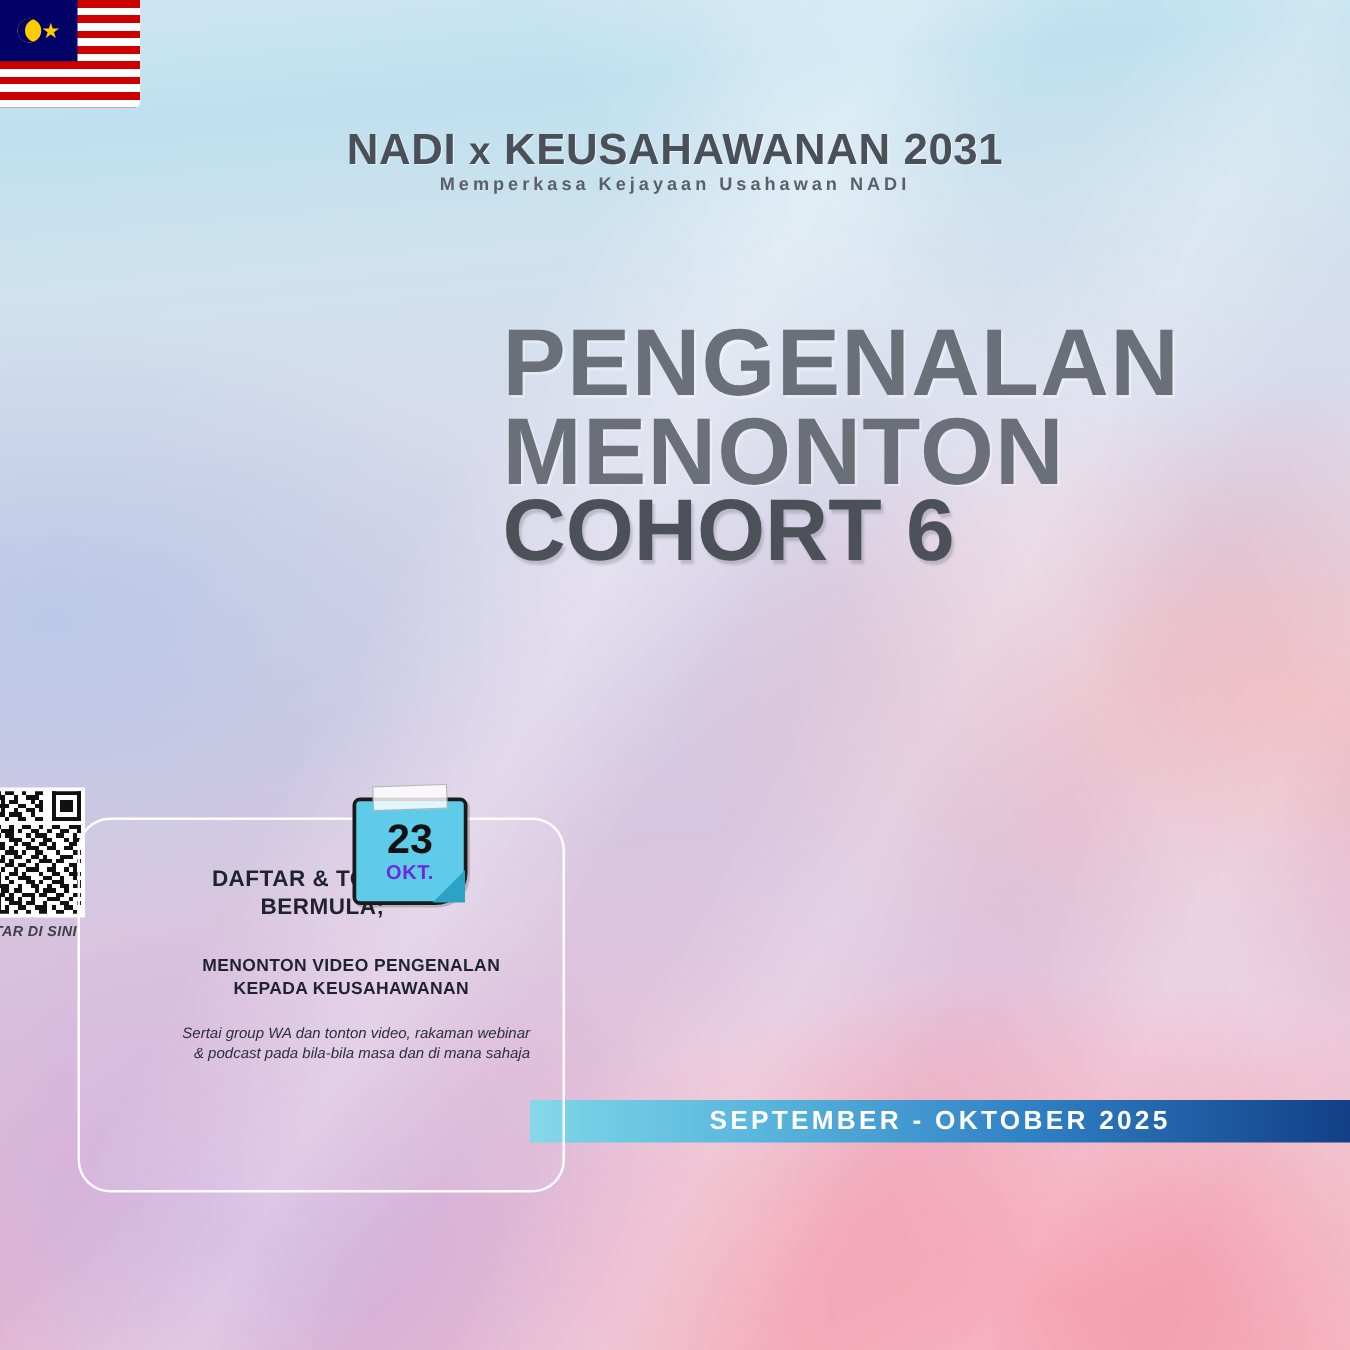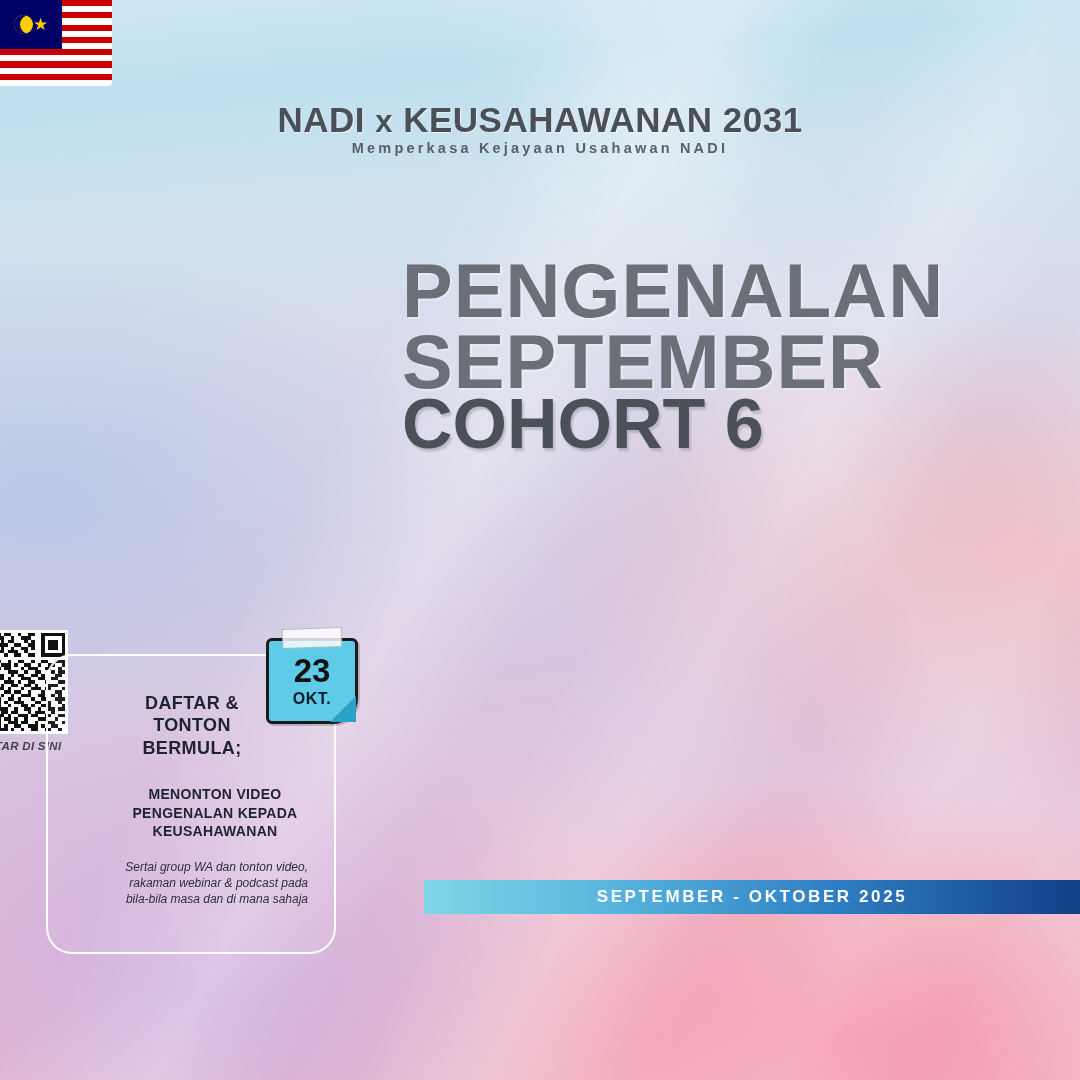--- a/index.html
+++ b/index.html
@@ -246,7 +246,7 @@
 
   <div class="hero">
     <div class="l1">PENGENALAN</div>
-    <div class="l2">SEPTEMBER</div>
+    <div class="l2">MENONTON</div>
     <div class="l3">COHORT 6</div>
   </div>
 

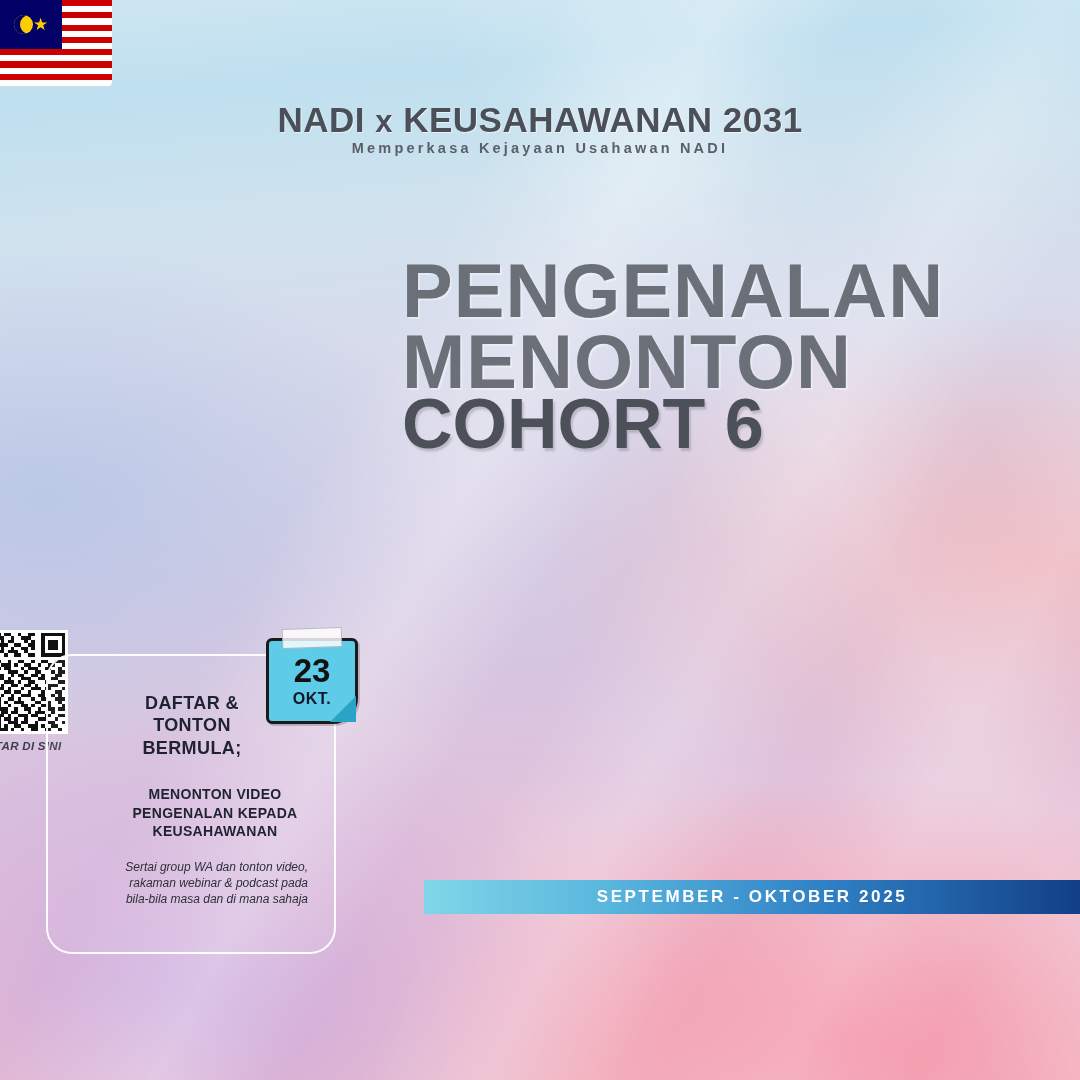--- a/index.html
+++ b/index.html
@@ -202,7 +202,7 @@
   }
 
   
-  #card-intro { left: 46px; top: 140px; width: 290px; height: 300px; padding-left: 48px; }
+  #card-intro { left: 62px; top: 140px; width: 390px; height: 300px; padding-left: 48px; }
   #card-intro .note { left: 218px; top: -18px; }
   #card-intro .t1 {
     margin-top: 36px;

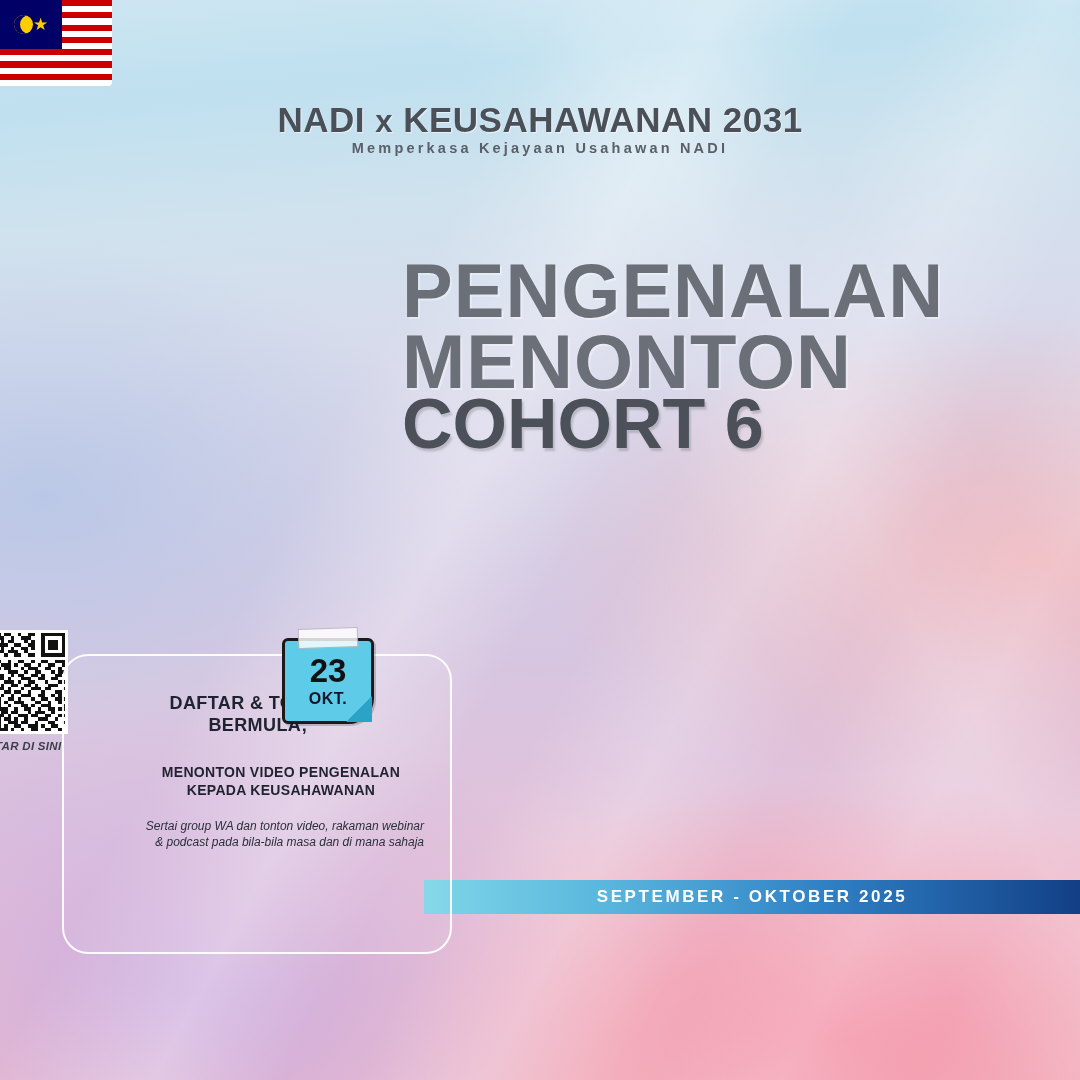--- a/index.html
+++ b/index.html
@@ -191,7 +191,7 @@
   }
   .note .m {
     margin-top: 3px;
-    font-size: 16px; font-weight: 800; color: #0f172a;
+    font-size: 16px; font-weight: 800; color: #6d28d9;
     letter-spacing: 0.5px;
   }
   .note .fold {

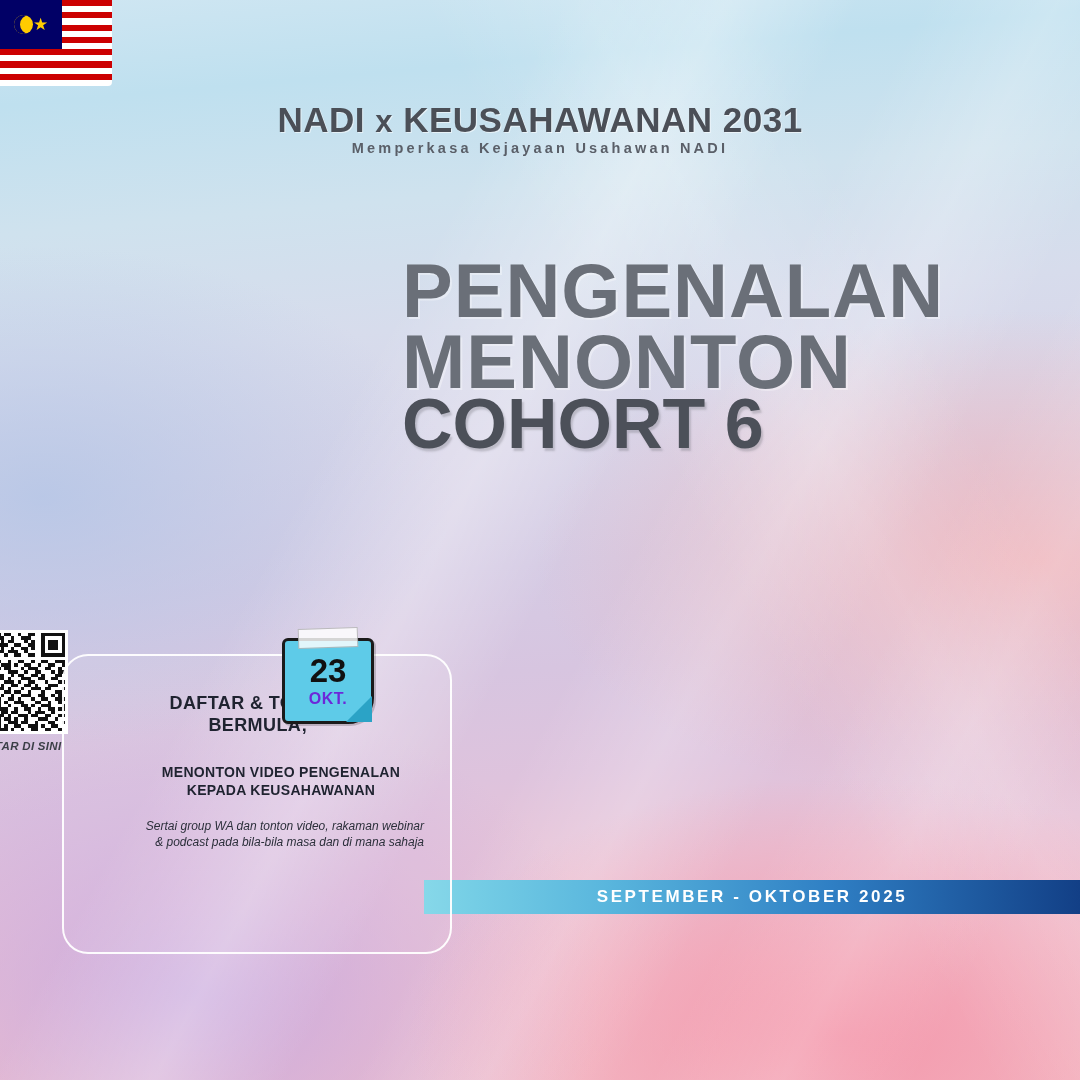--- a/index.html
+++ b/index.html
@@ -151,7 +151,7 @@
   .ribbon span {
     color: #ffffff;
     font-weight: 800;
-    font-size: 17px;
+    font-size: 21px;
     letter-spacing: 2.6px;
   }
 

